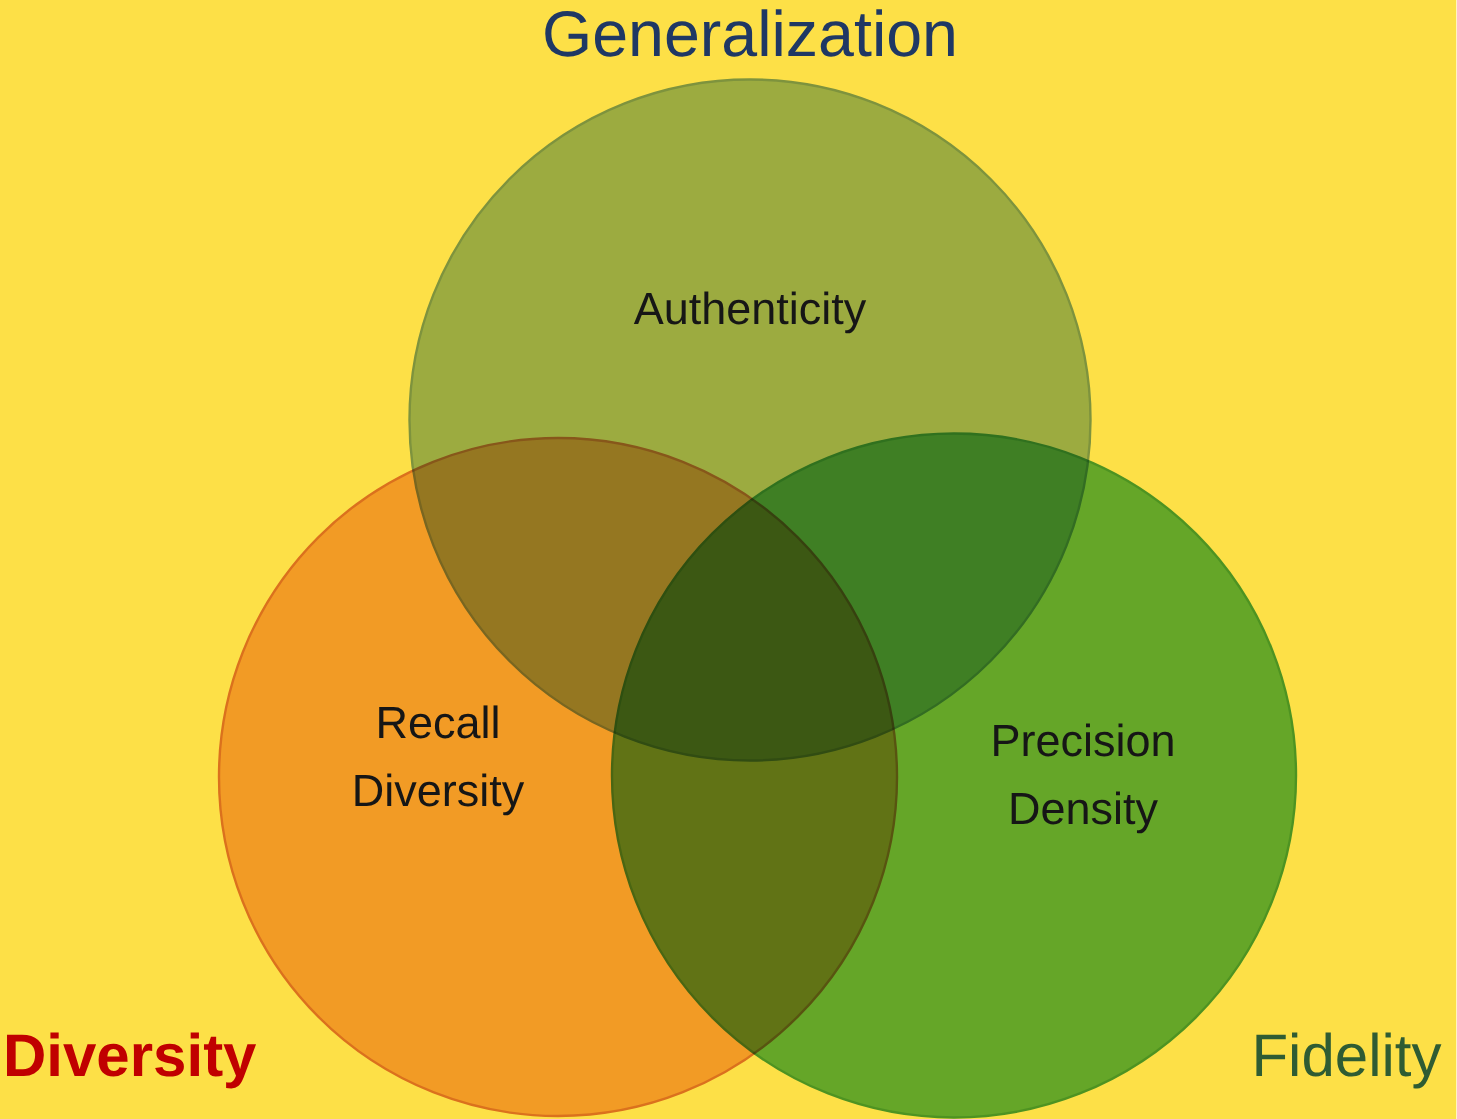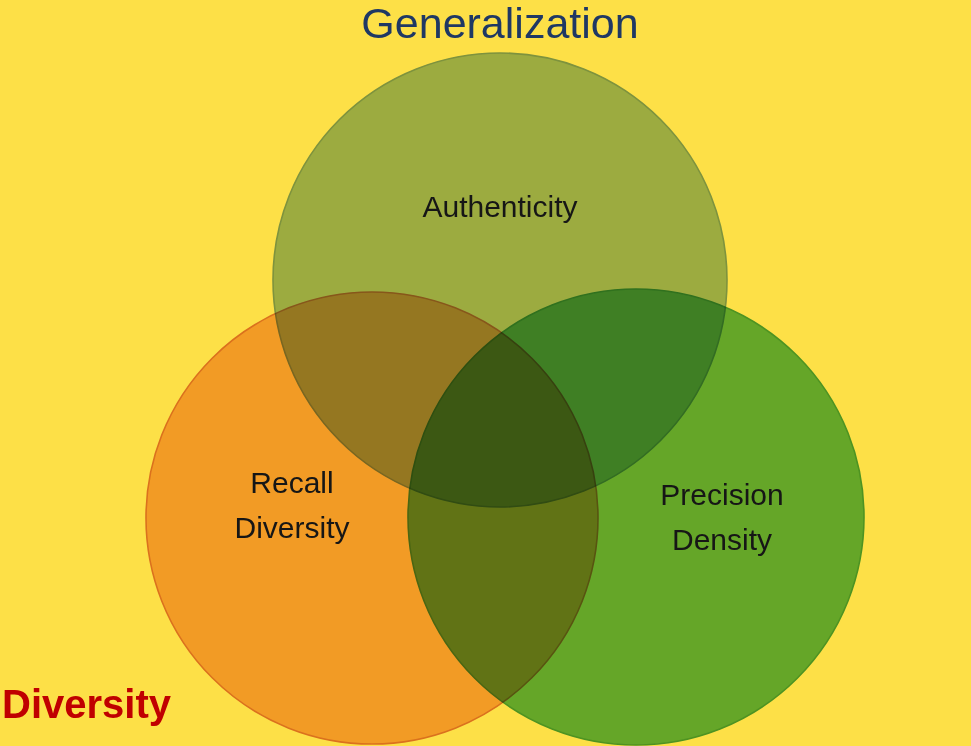--- a/index.html
+++ b/index.html
@@ -67,6 +67,7 @@
 
   <div class="label corner-label" style="left: 2px; top: 682px; color: rgb(192, 0, 0); font-weight: bold;">Diversity</div>
 
+  <div class="label corner-label" style="right: 10px; top: 682px; color: rgb(47, 92, 51);">Fidelity</div>
 
   <div class="region-text single" style="left: 500px; top: 189px;">
     <div>Authenticity</div>

